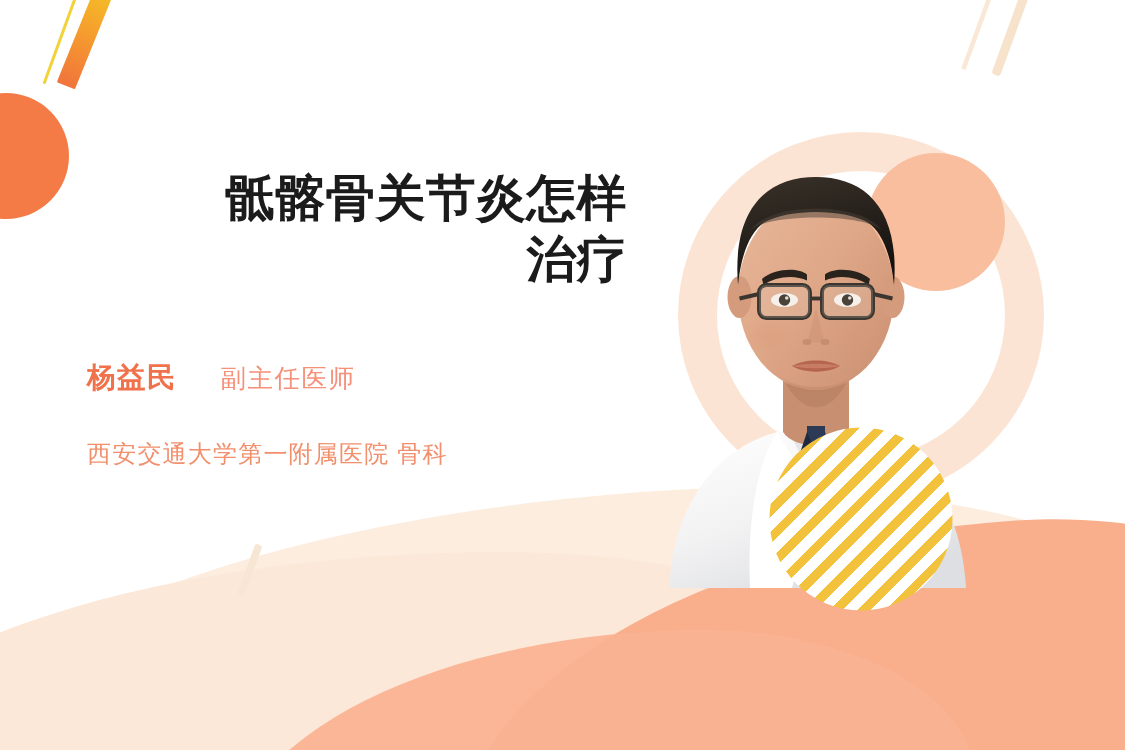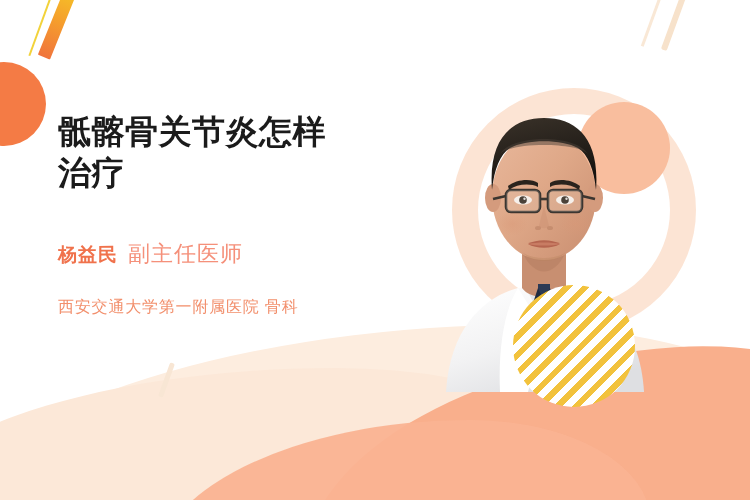--- a/index.html
+++ b/index.html
@@ -178,6 +178,7 @@
     letter-spacing: .5px;
     white-space: pre-line;
     margin: 0;
+    text-align: right;
   }
   .doctor-line {
     margin-top: 46px;

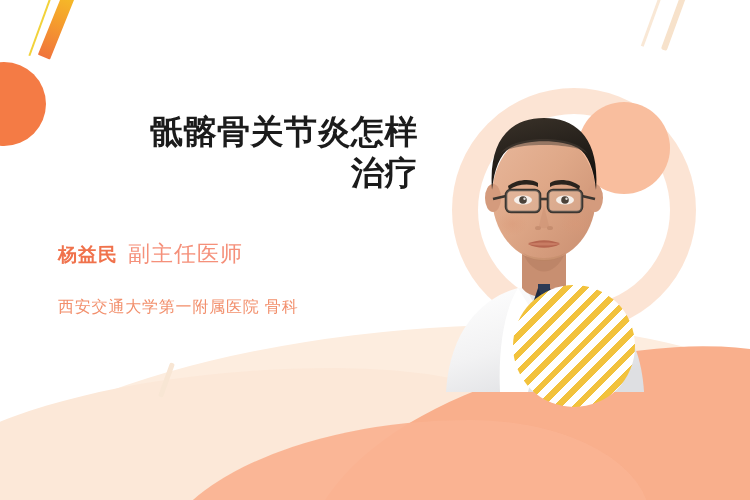--- a/index.html
+++ b/index.html
@@ -184,7 +184,7 @@
     margin-top: 46px;
     display: flex;
     align-items: baseline;
-    gap: 10px;
+    gap: 29px;
   }
   .doctor-name {
     font-size: 19px;

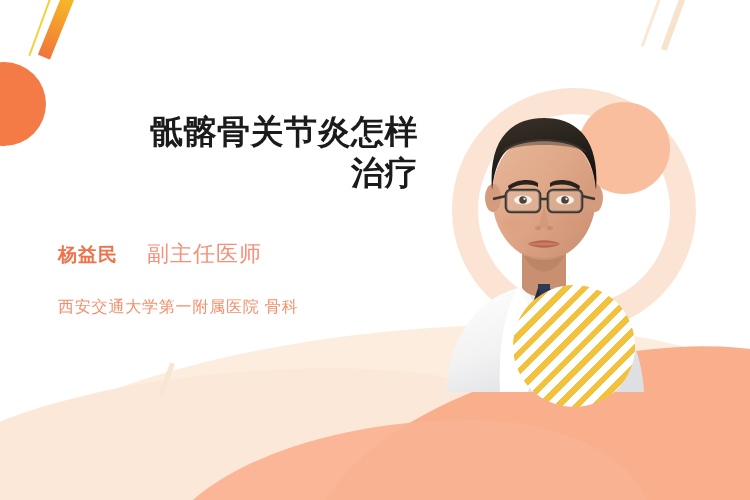--- a/index.html
+++ b/index.html
@@ -193,7 +193,7 @@
     letter-spacing: 1px;
   }
   .doctor-rank {
-    font-size: 22px;
+    font-size: 17px;
     font-weight: 400;
     color: #F5907A;
     letter-spacing: 1px;

